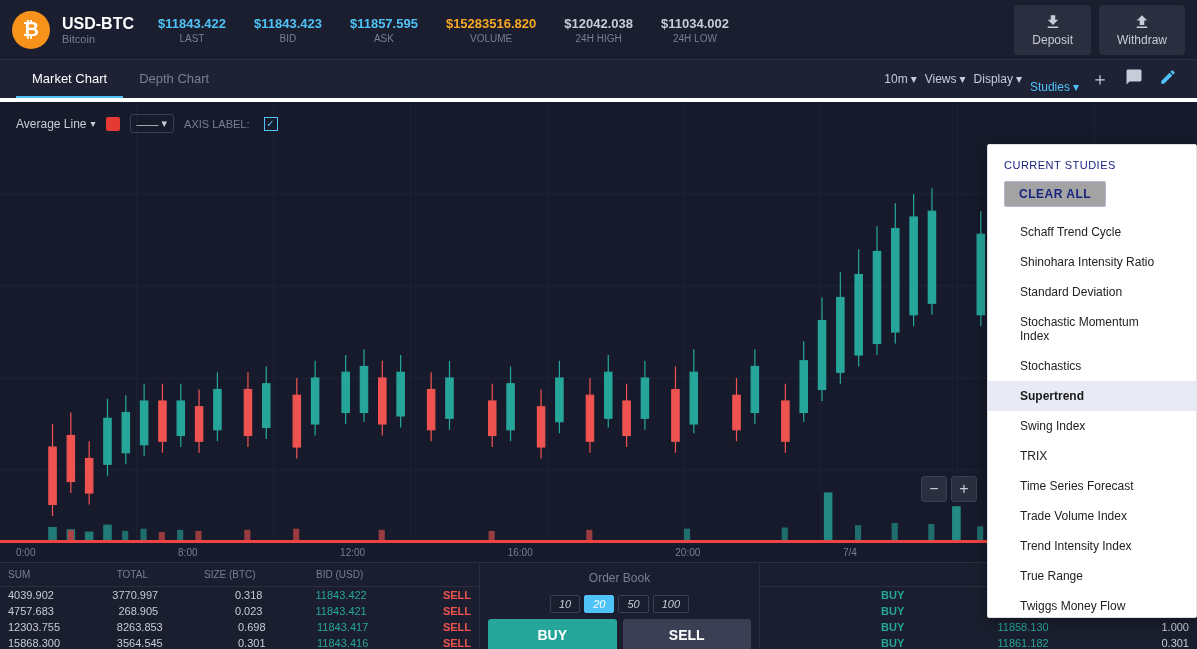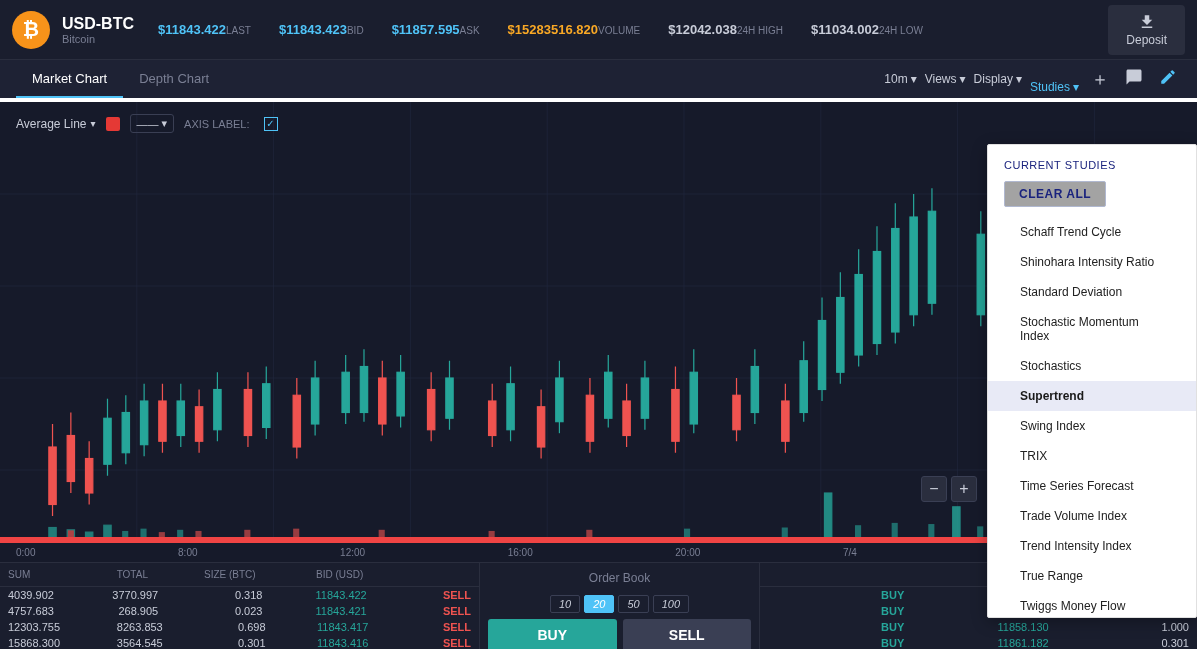--- a/index.html
+++ b/index.html
@@ -12,7 +12,7 @@
     .pair-info { margin-right: 24px; }
     .pair-name { font-size: 16px; font-weight: bold; color: #ffffff; }
     .pair-sub { font-size: 11px; color: #7a7f94; }
-    .price-item { display: flex; flex-direction: row; align-items: center; margin-right: 28px; }
+    .price-item { display: flex; flex-direction: column; align-items: center; margin-right: 28px; }
     .price-val { font-size: 13px; color: #4fc3f7; font-weight: 600; }
     .price-label { font-size: 10px; color: #7a7f94; margin-top: 2px; }
     .price-vol { color: #f9a825; }

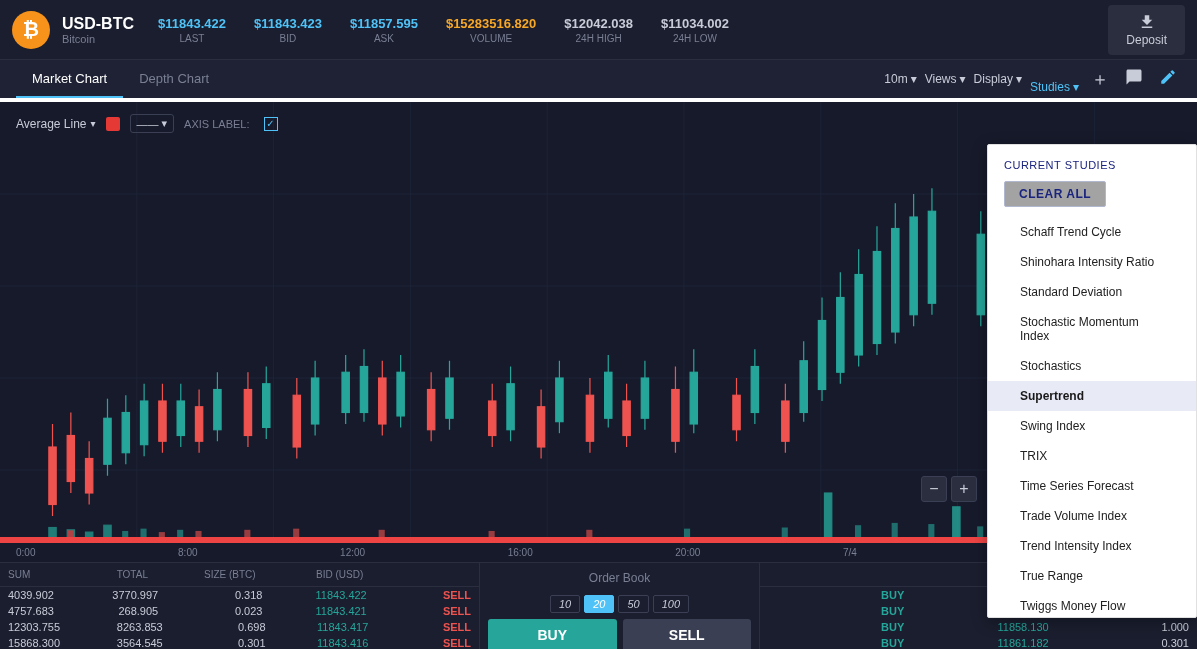--- a/index.html
+++ b/index.html
@@ -133,6 +133,12 @@
           <path d="M19 9h-4V3H9v6H5l7 7 7-7zM5 18v2h14v-2H5z"></path>
         </svg>
       <span>Deposit</span>
+    </button>
+    <button class="action-btn">
+      <svg viewBox="0 0 24 24">
+          <path d="M9 16h6v-6h4l-7-7-7 7h4zm-4 2h14v2H5z"></path>
+        </svg>
+      <span>Withdraw</span>
     </button>
   </div>
 </div>

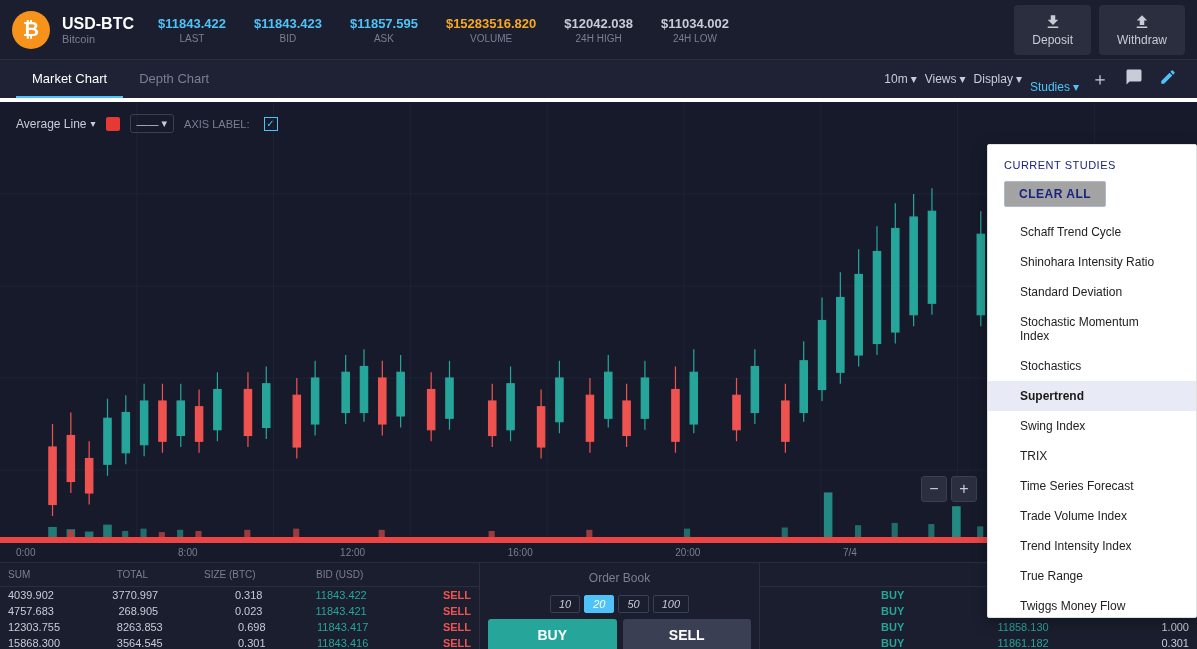--- a/index.html
+++ b/index.html
@@ -47,7 +47,7 @@
     .chart-svg { width: 100%; height: 100%; }
 
     
-    .time-axis { display: flex; justify-content: space-between; padding: 4px 16px; background: #161a2a; font-size: 10px; color: #7a7f94; border-top: 6px solid #ef4444; }
+    .time-axis { display: flex; justify-content: space-between; padding: 4px 16px; background: #161a2a; font-size: 10px; color: #7a7f94; border-top: 3px solid #ef4444; }
 
     
     .studies-dropdown { position: absolute; right: 0; top: 42px; width: 210px; background: #ffffff; border: 1px solid #e0e0e0; box-shadow: 0 4px 16px rgba(0,0,0,0.3); z-index: 100; border-radius: 2px; }

